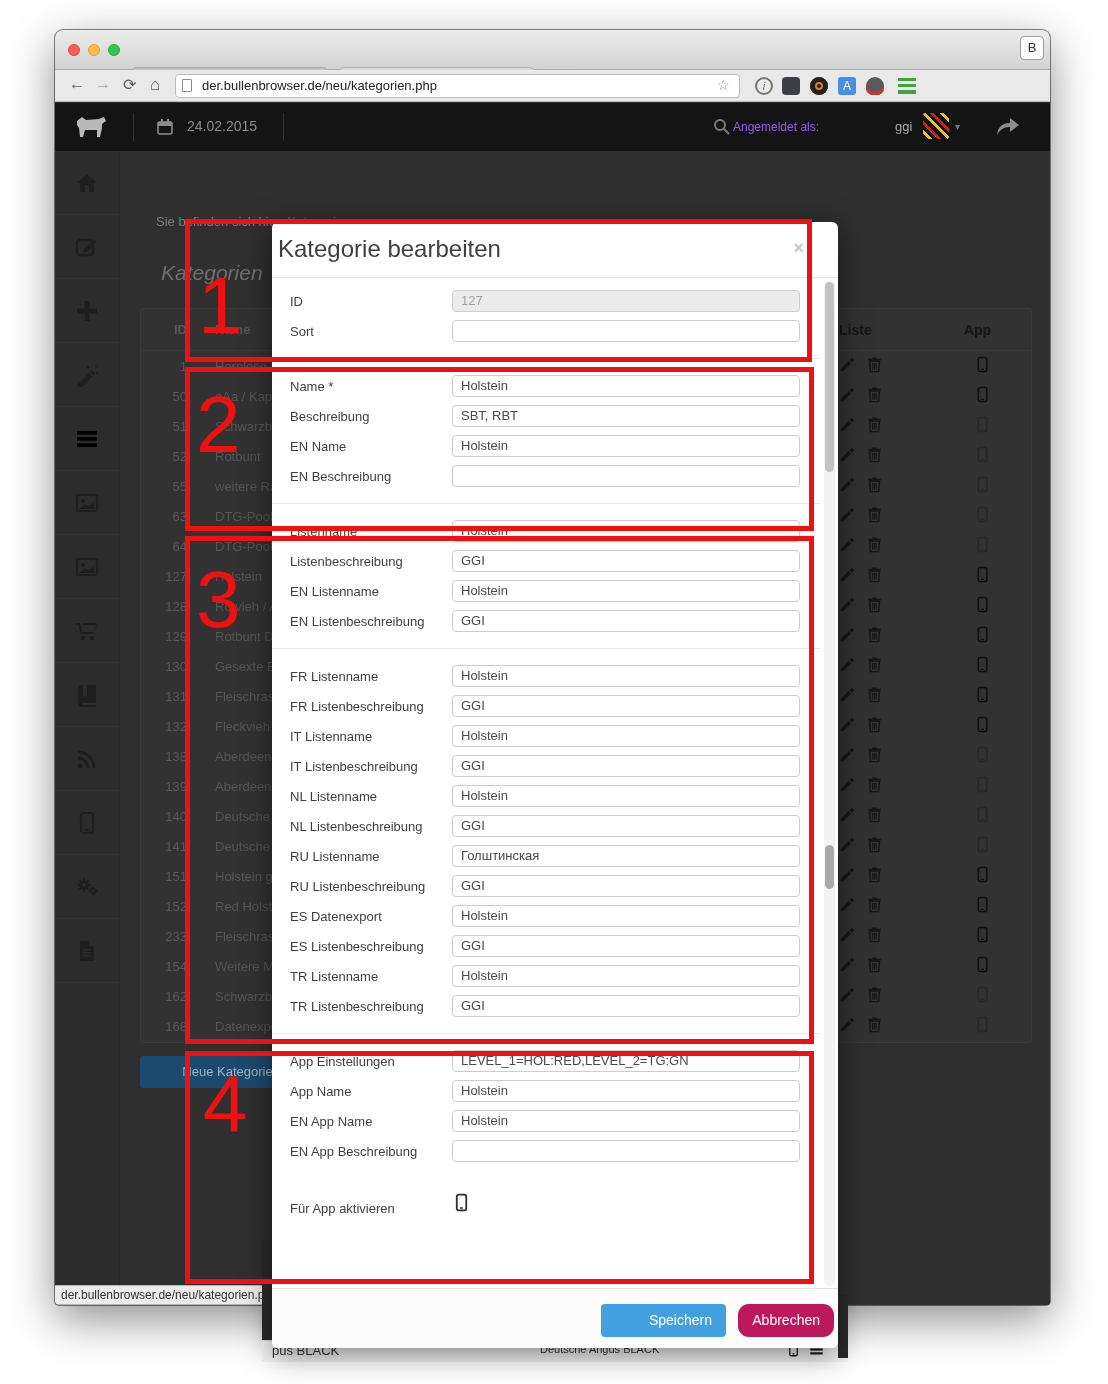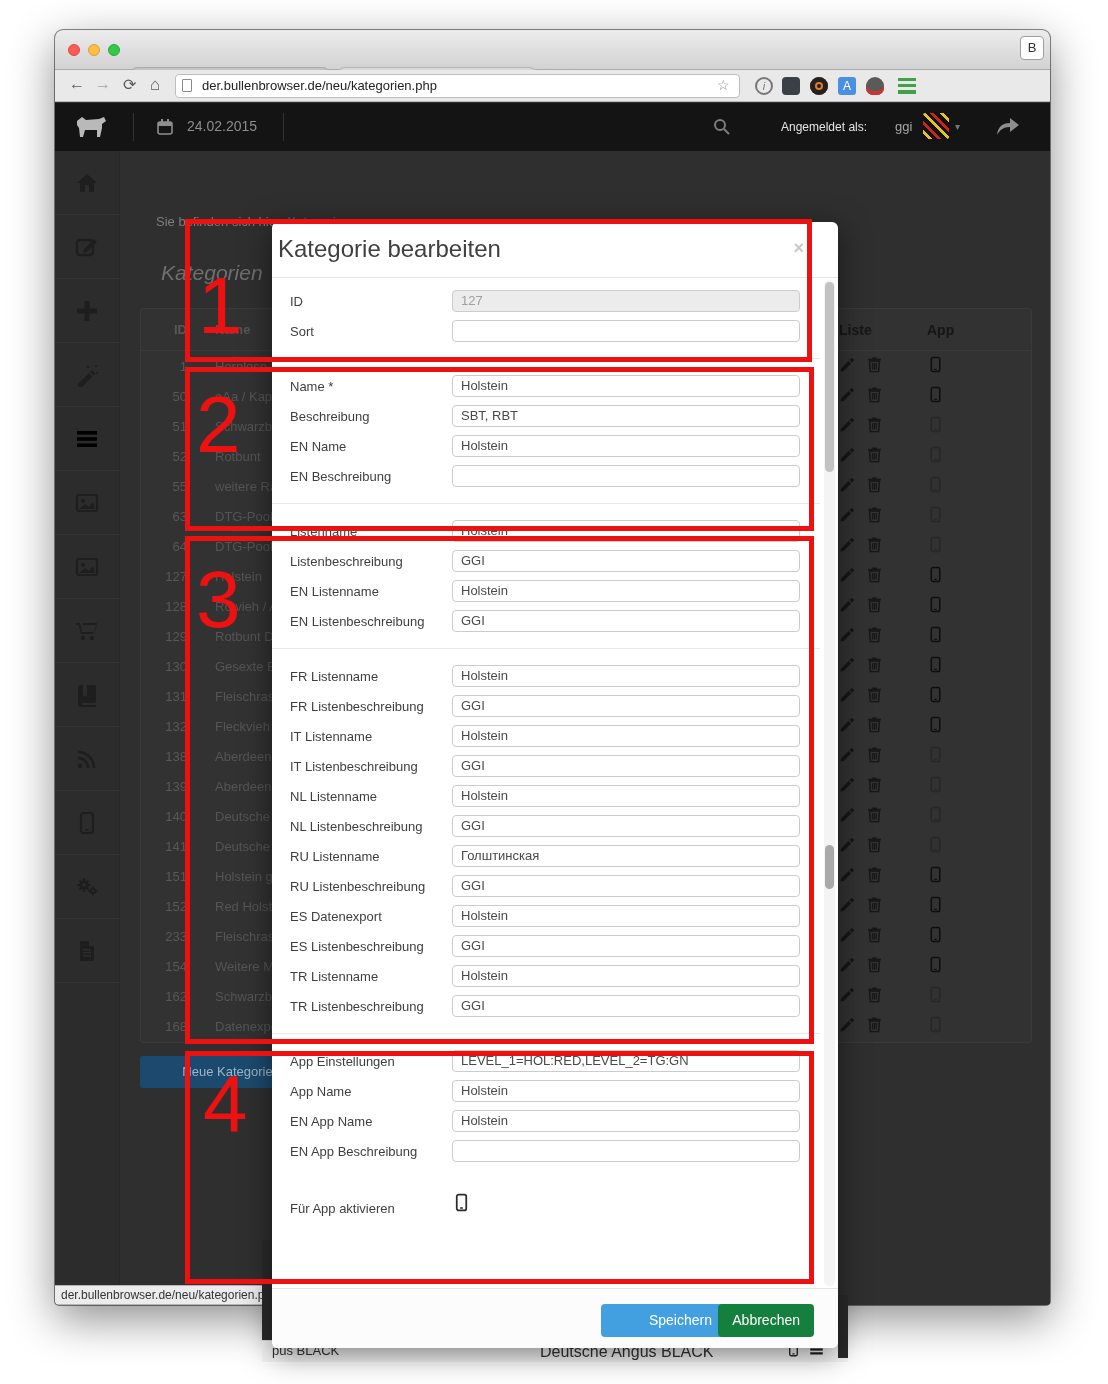--- a/index.html
+++ b/index.html
@@ -44,7 +44,7 @@
   #topnav { position:absolute; left:0; top:0; width:100%; height:48px; background:#141414; }
   #topnav .sep { position:absolute; top:10px; width:1px; height:28px; background:#333; }
   #nav-date { position:absolute; left:132px; top:15px; color:#8d8d8d; font-size:14px; }
-  #nav-logged { position:absolute; left:726px; top:17px; color:#e5e5e5; font-size:12px; }
+  #nav-logged { position:absolute; left:678px; top:17px; color:#8b5cf6; font-size:12px; }
   #nav-user { position:absolute; left:840px; top:16px; color:#a7a7a7; font-size:13px; }
   #nav-avatar { position:absolute; left:868px; top:10px; width:26px; height:26px; border-radius:2px;
                 background:

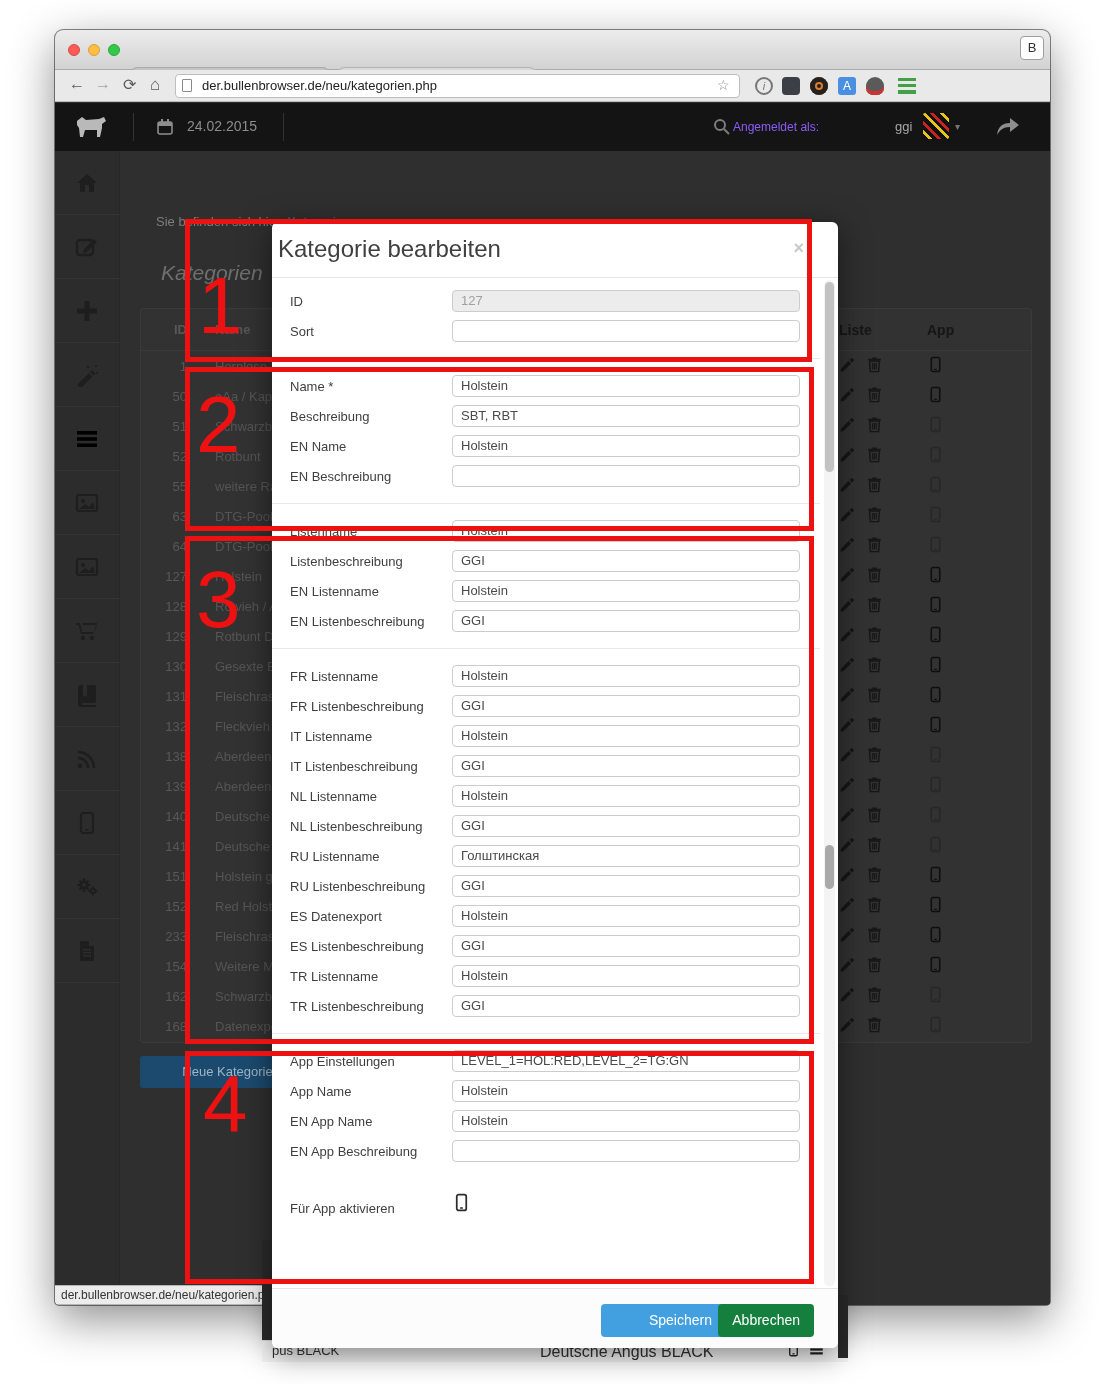--- a/index.html
+++ b/index.html
@@ -66,7 +66,7 @@
   .c-name { width:588px; padding-left:22px; overflow:hidden; white-space:nowrap; }
   .c-liste { width:58px; }
   .c-aktion { width:88px; display:flex; gap:10px; }
-  .c-app { width:64px; text-align:left; }
+  .c-app { width:64px; text-align:right; }
   .t-row .c-id { color:#585858; font-size:13px; }
   .t-row .c-name { color:#555; font-size:13px; }
   #new-cat-btn { position:absolute; left:19px; top:905px; width:175px; height:32px; background:#1c4a6e;

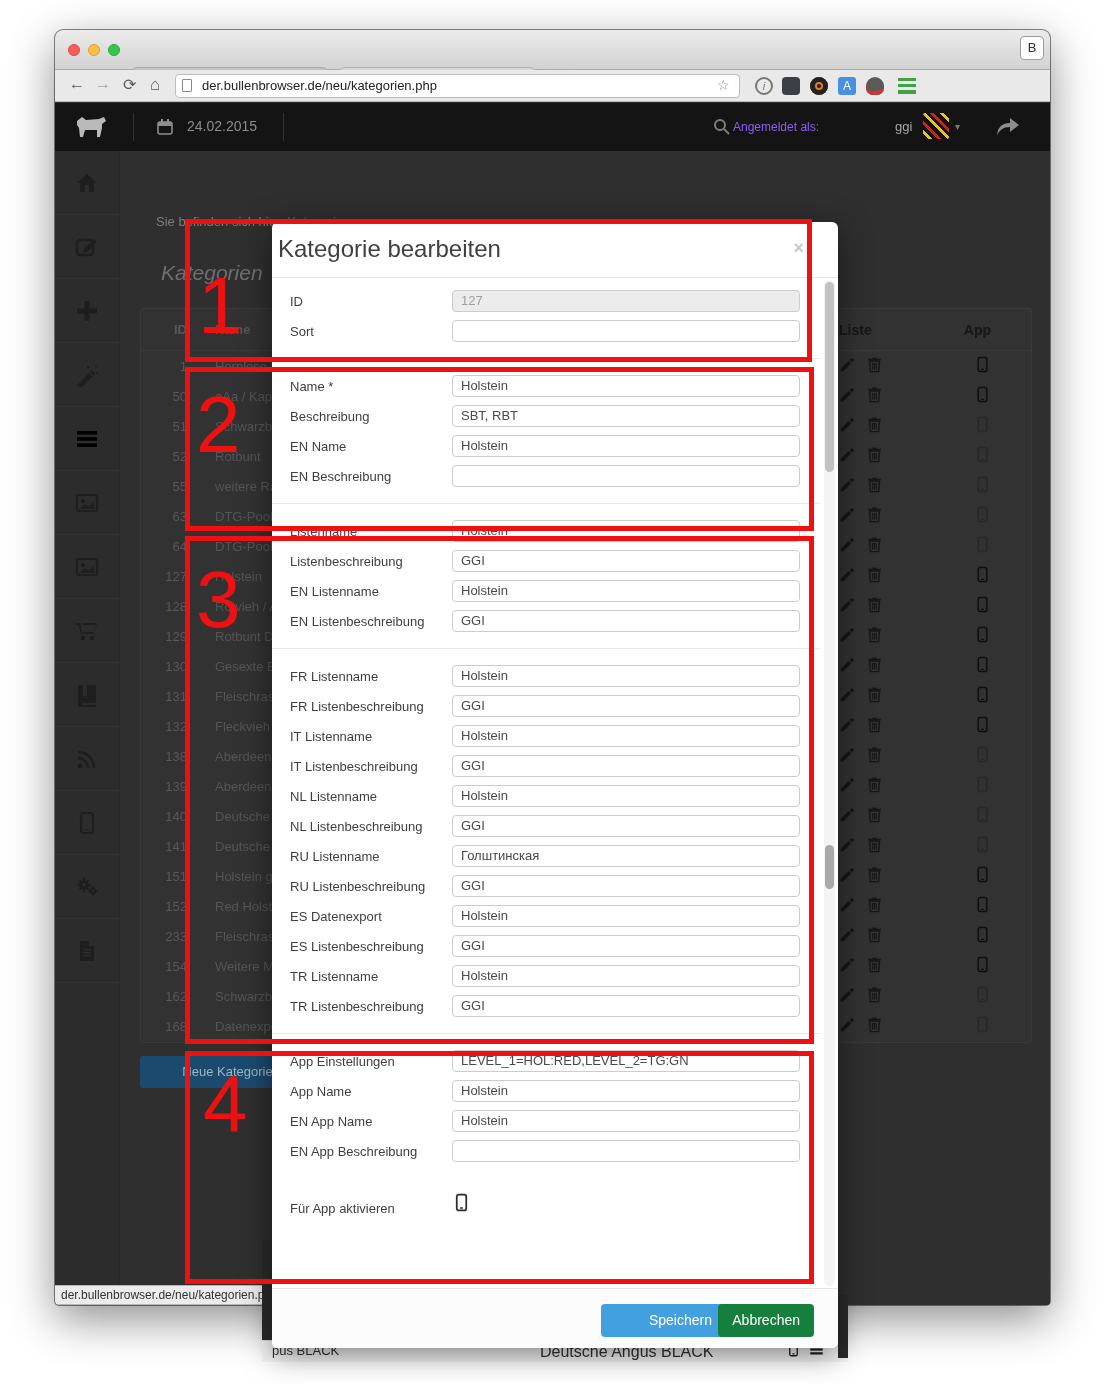--- a/index.html
+++ b/index.html
@@ -108,7 +108,7 @@
   .btn { position:absolute; top:15px; height:33px; border-radius:4px; color:#fff; font-size:14px;
          text-align:center; line-height:33px; padding:0 14px; }
   #btn-save { right:112px; background:#42a0e0;padding-left:48px; }
-  #btn-cancel { right:24px; background:#15803d; }
+  #btn-cancel { right:4px; background:#be185d;border-radius:11px; }
 
   
   .ann-box { position:absolute; border:5px solid #ee1111; z-index:50; }

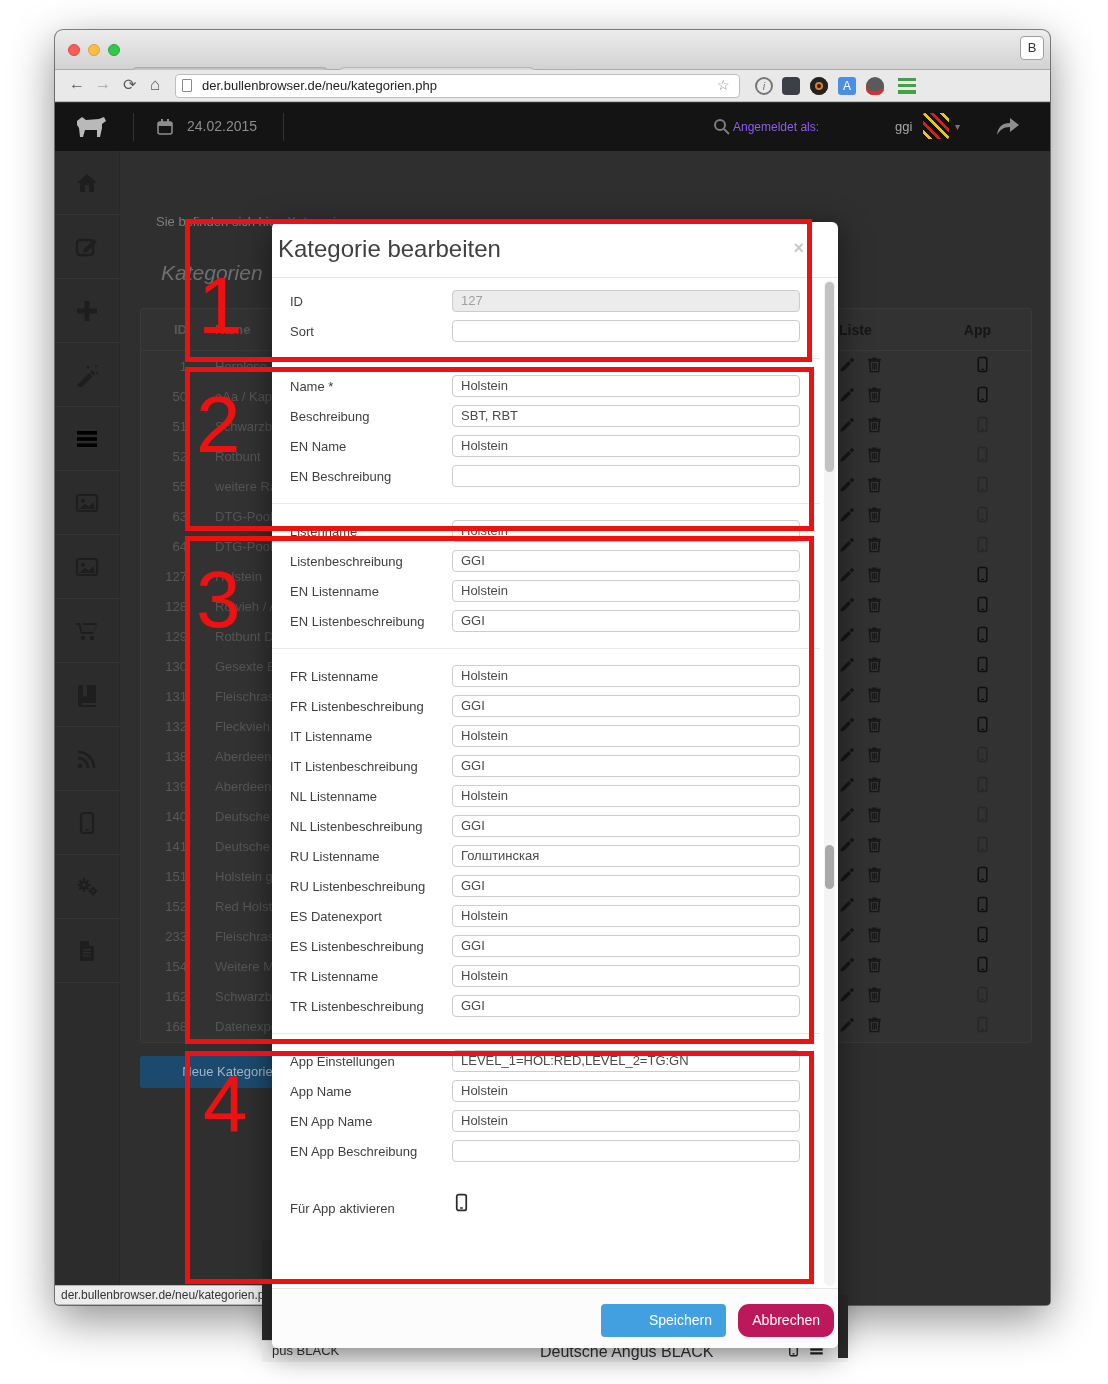--- a/index.html
+++ b/index.html
@@ -82,7 +82,7 @@
   #paste-strip { position:absolute; left:262px; top:1340px; width:586px; height:22px; background:#f4f4f4;
                  border-top:1px solid #ddd; }
   #paste-strip .s-left { position:absolute; left:10px; top:2px; font-size:13px; color:#333; }
-  #paste-strip .s-center { position:absolute; left:278px; top:2px; font-size:16px; color:#333; }
+  #paste-strip .s-center { position:absolute; left:278px; top:2px; font-size:11px; color:#333; }
   #paste-strip .s-icons { position:absolute; right:24px; top:1px; display:flex; gap:8px; }
 
   

